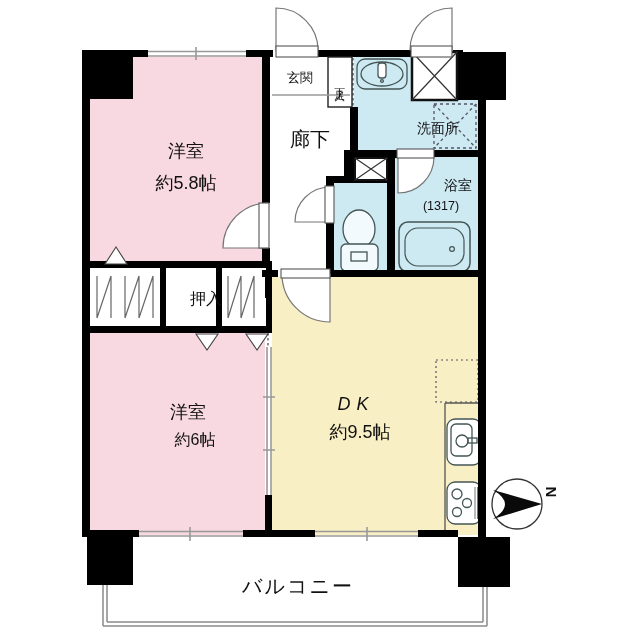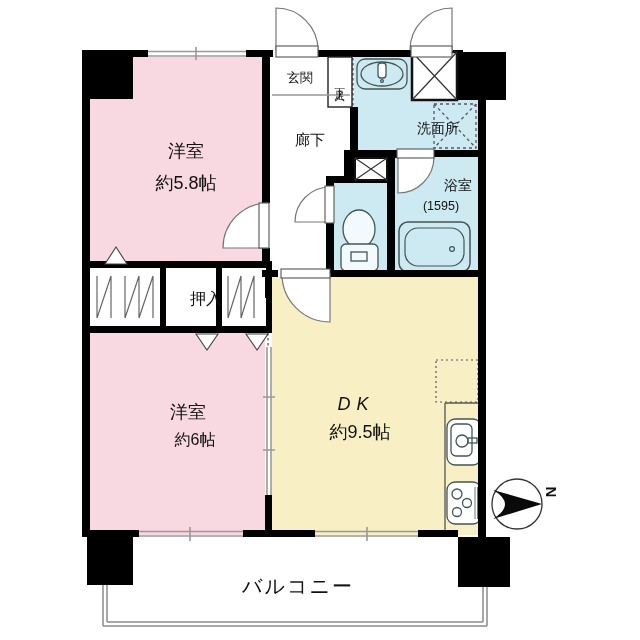--- a/index.html
+++ b/index.html
@@ -170,7 +170,7 @@
 
   <div class="lbl" style="left:300px;top:77px;font-size:13px;">玄関</div>
   <div class="lbl vert" style="left:340px;top:82px;font-size:10.5px;">下足入</div>
-  <div class="lbl" style="left:310px;top:139px;font-size:15px;">廊下</div>
+  <div class="lbl" style="left:310px;top:139px;font-size:20px;">廊下</div>
   <div class="lbl" style="left:398px;top:128px;font-size:14px;margin-left:40px;">洗面所</div>
   <div class="lbl" style="left:441px;top:185px;font-size:14px;margin-left:17px;">浴室</div>
   <div class="lbl" style="left:441px;top:206px;font-size:12.5px;">(1595)</div>

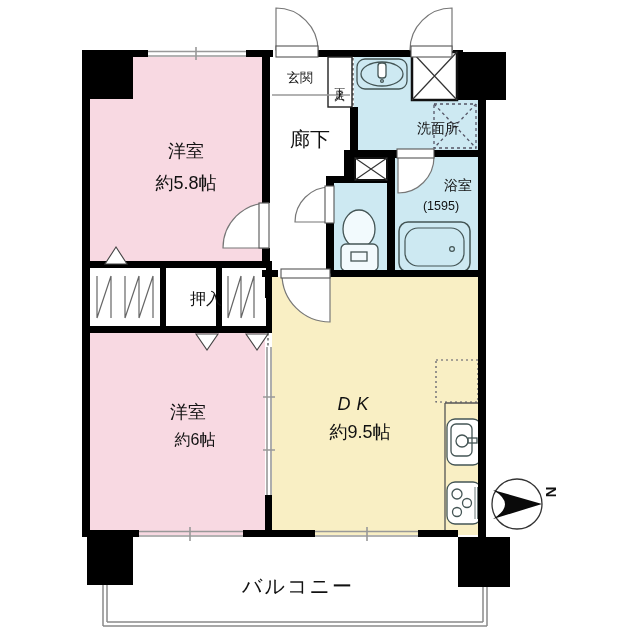--- a/index.html
+++ b/index.html
@@ -173,7 +173,7 @@
   <div class="lbl" style="left:310px;top:139px;font-size:20px;">廊下</div>
   <div class="lbl" style="left:398px;top:128px;font-size:14px;margin-left:40px;">洗面所</div>
   <div class="lbl" style="left:441px;top:185px;font-size:14px;margin-left:17px;">浴室</div>
-  <div class="lbl" style="left:441px;top:206px;font-size:12.5px;">(1595)</div>
+  <div class="lbl" style="left:441px;top:206px;font-size:12.5px;">(1317)</div>
   <div class="lbl" style="left:206px;top:299px;font-size:16px;">押入</div>
 
   <div class="lbl" style="left:188px;top:412px;font-size:18px;">洋室</div>

